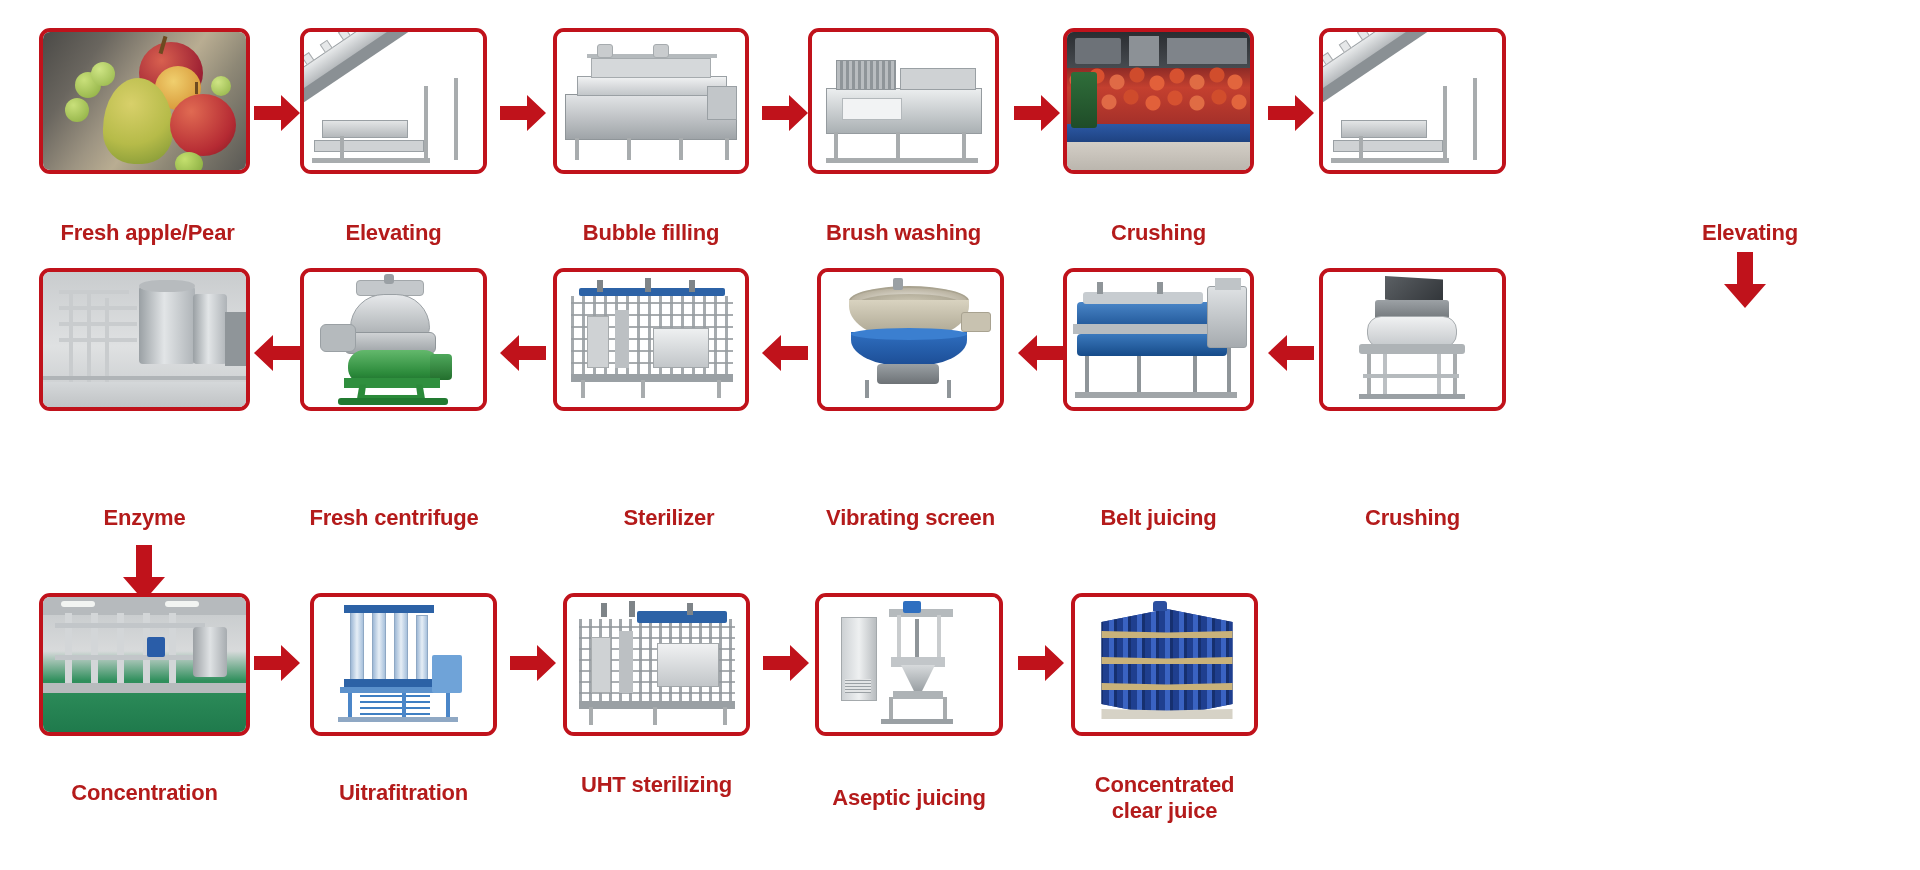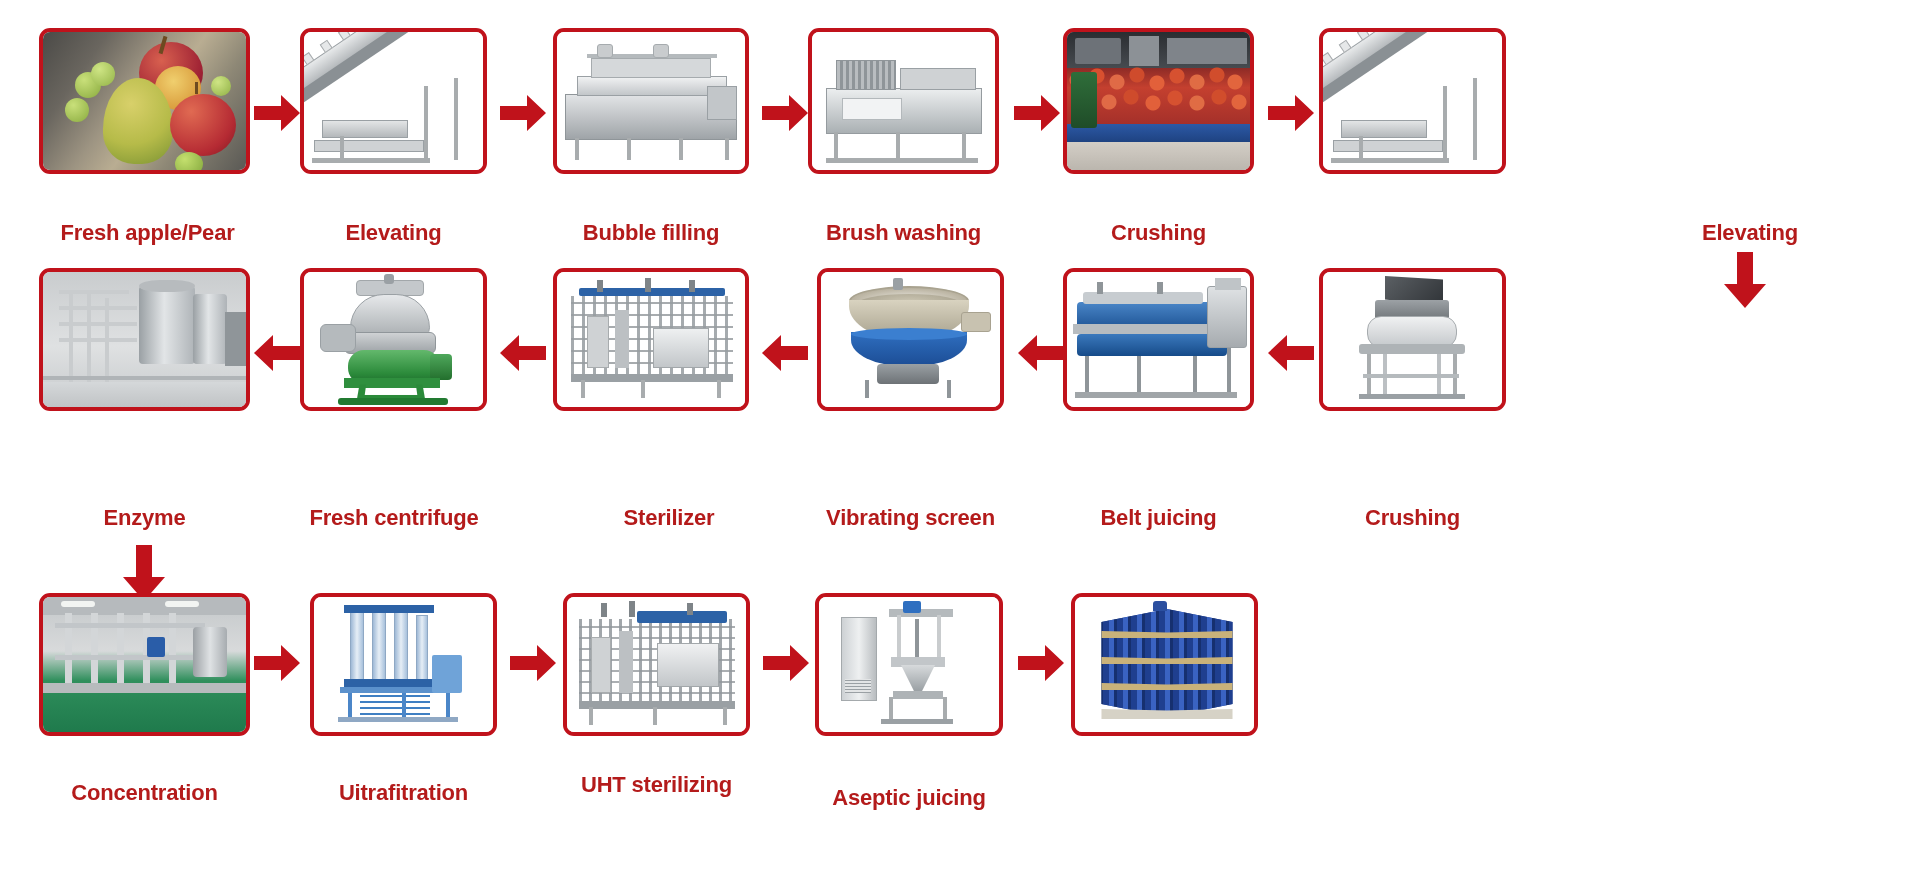--- a/index.html
+++ b/index.html
@@ -487,6 +487,8 @@
       <div class="sq" style="left:14px;top:112px;width:156px;height:10px;background:#d6d2c6;clip-path:polygon(8% 0,50% 16%,92% 0,92% 100%,50% 100%,8% 100%);"></div>
     </div>
   </div>
+  <div class="caption" style="left:1061px;top:772px;width:207px;">Concentrated
+clear juice</div>
 
 </div>
 

